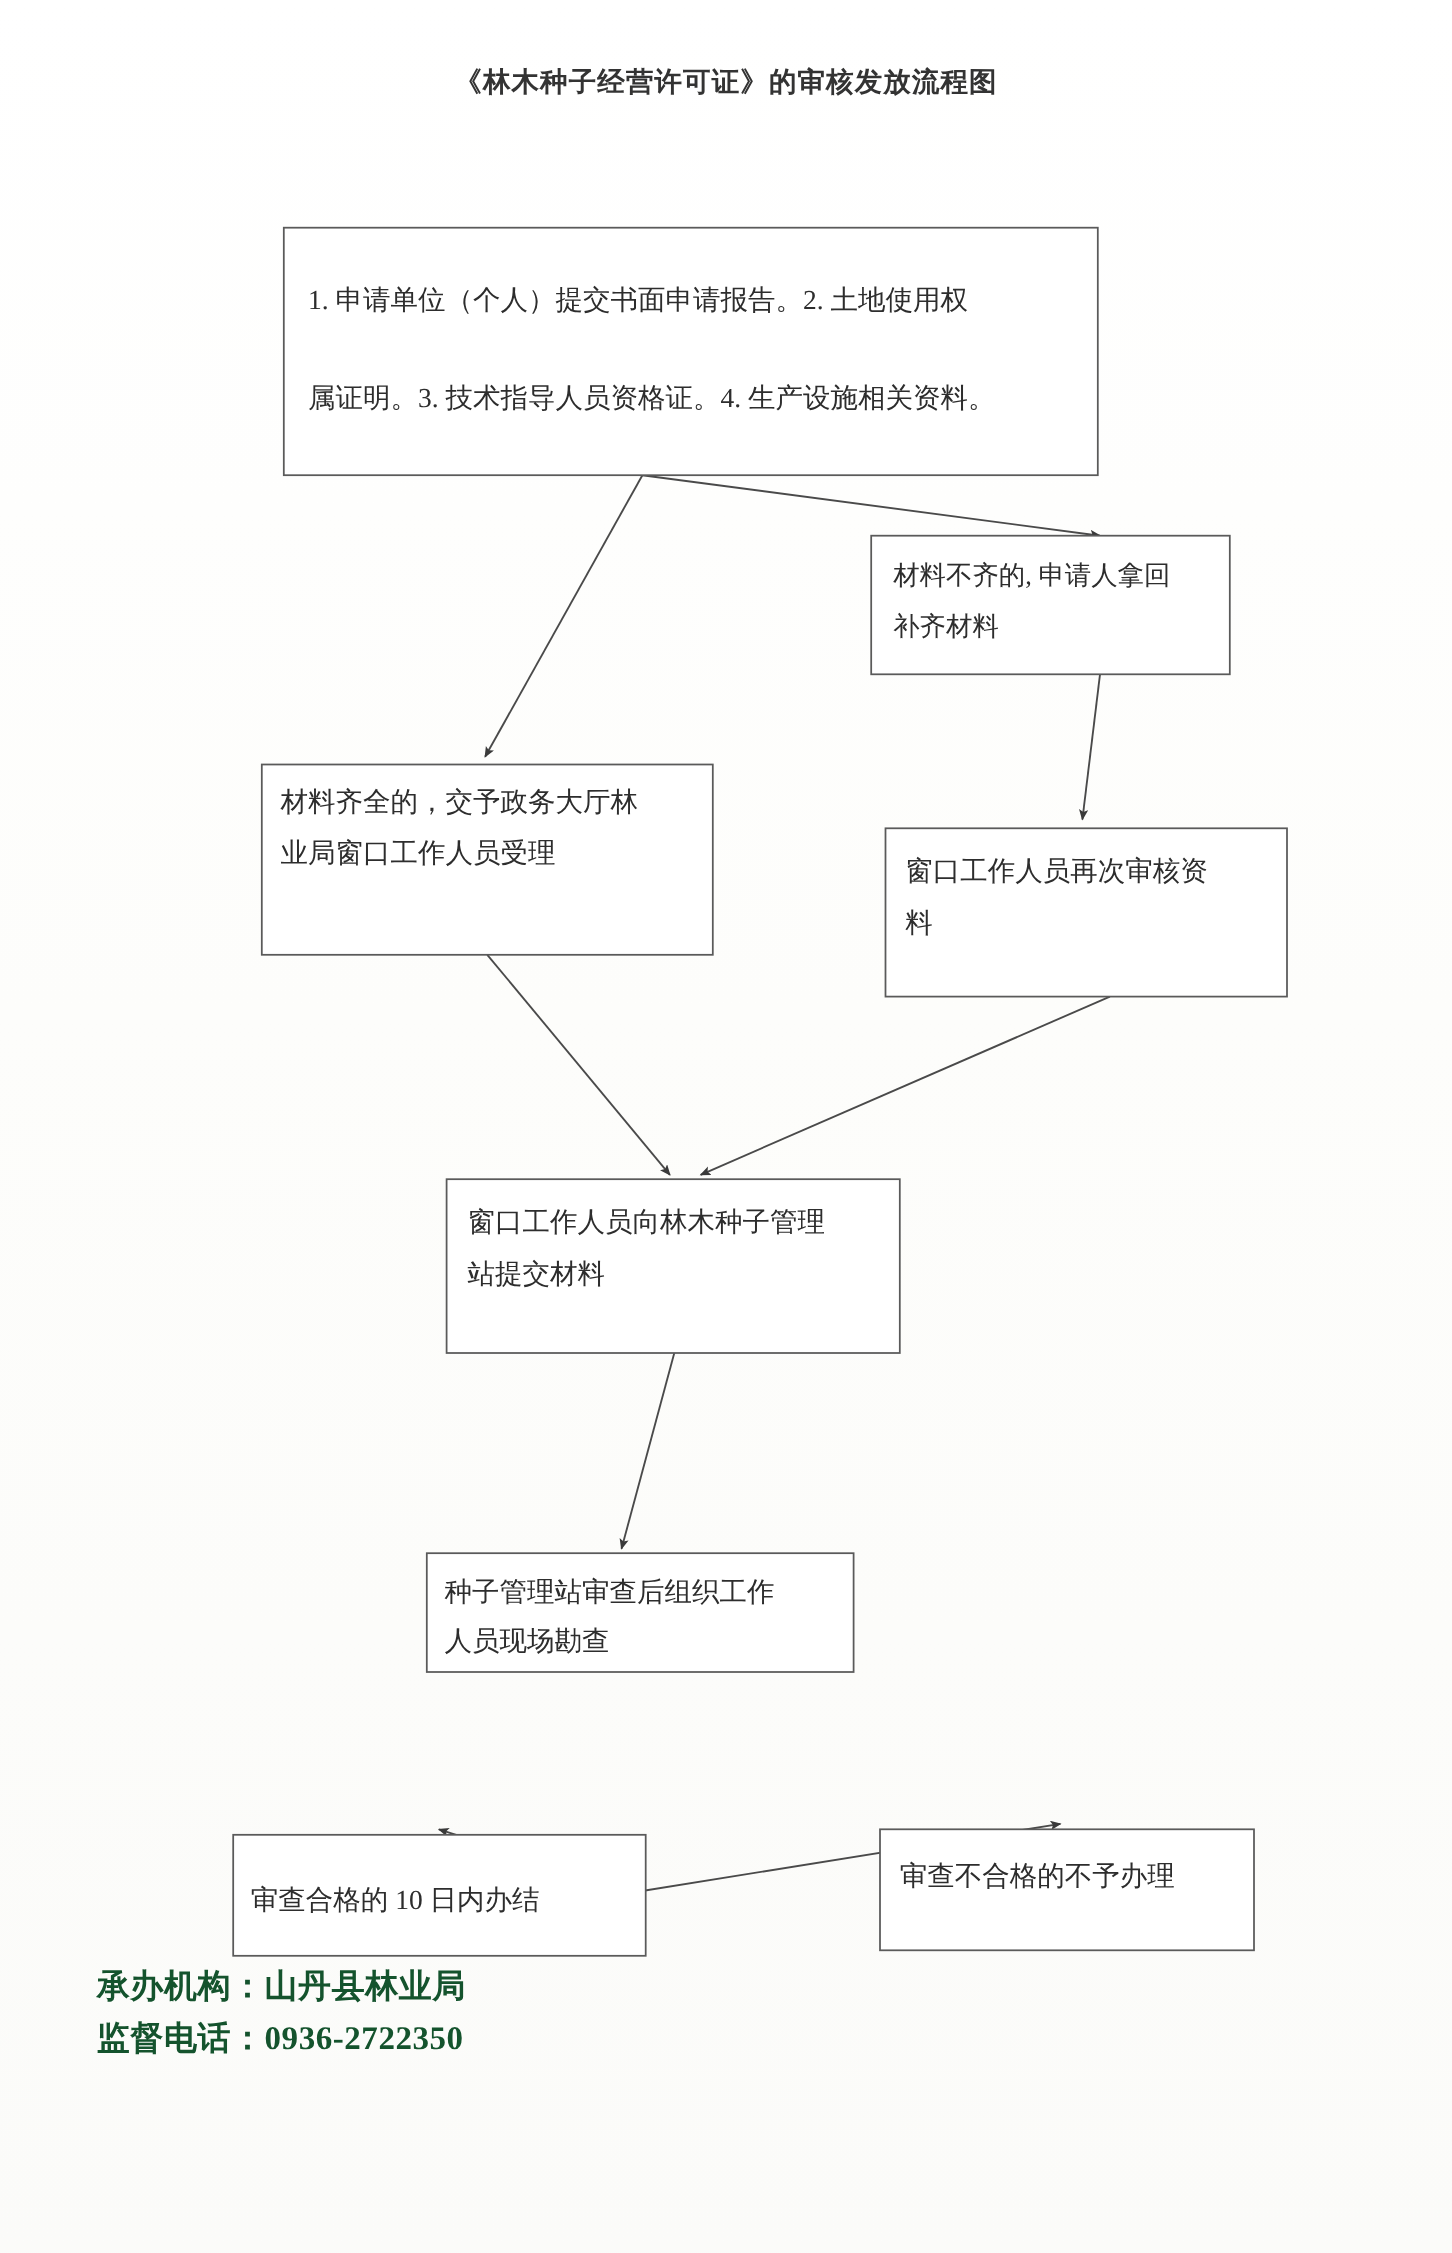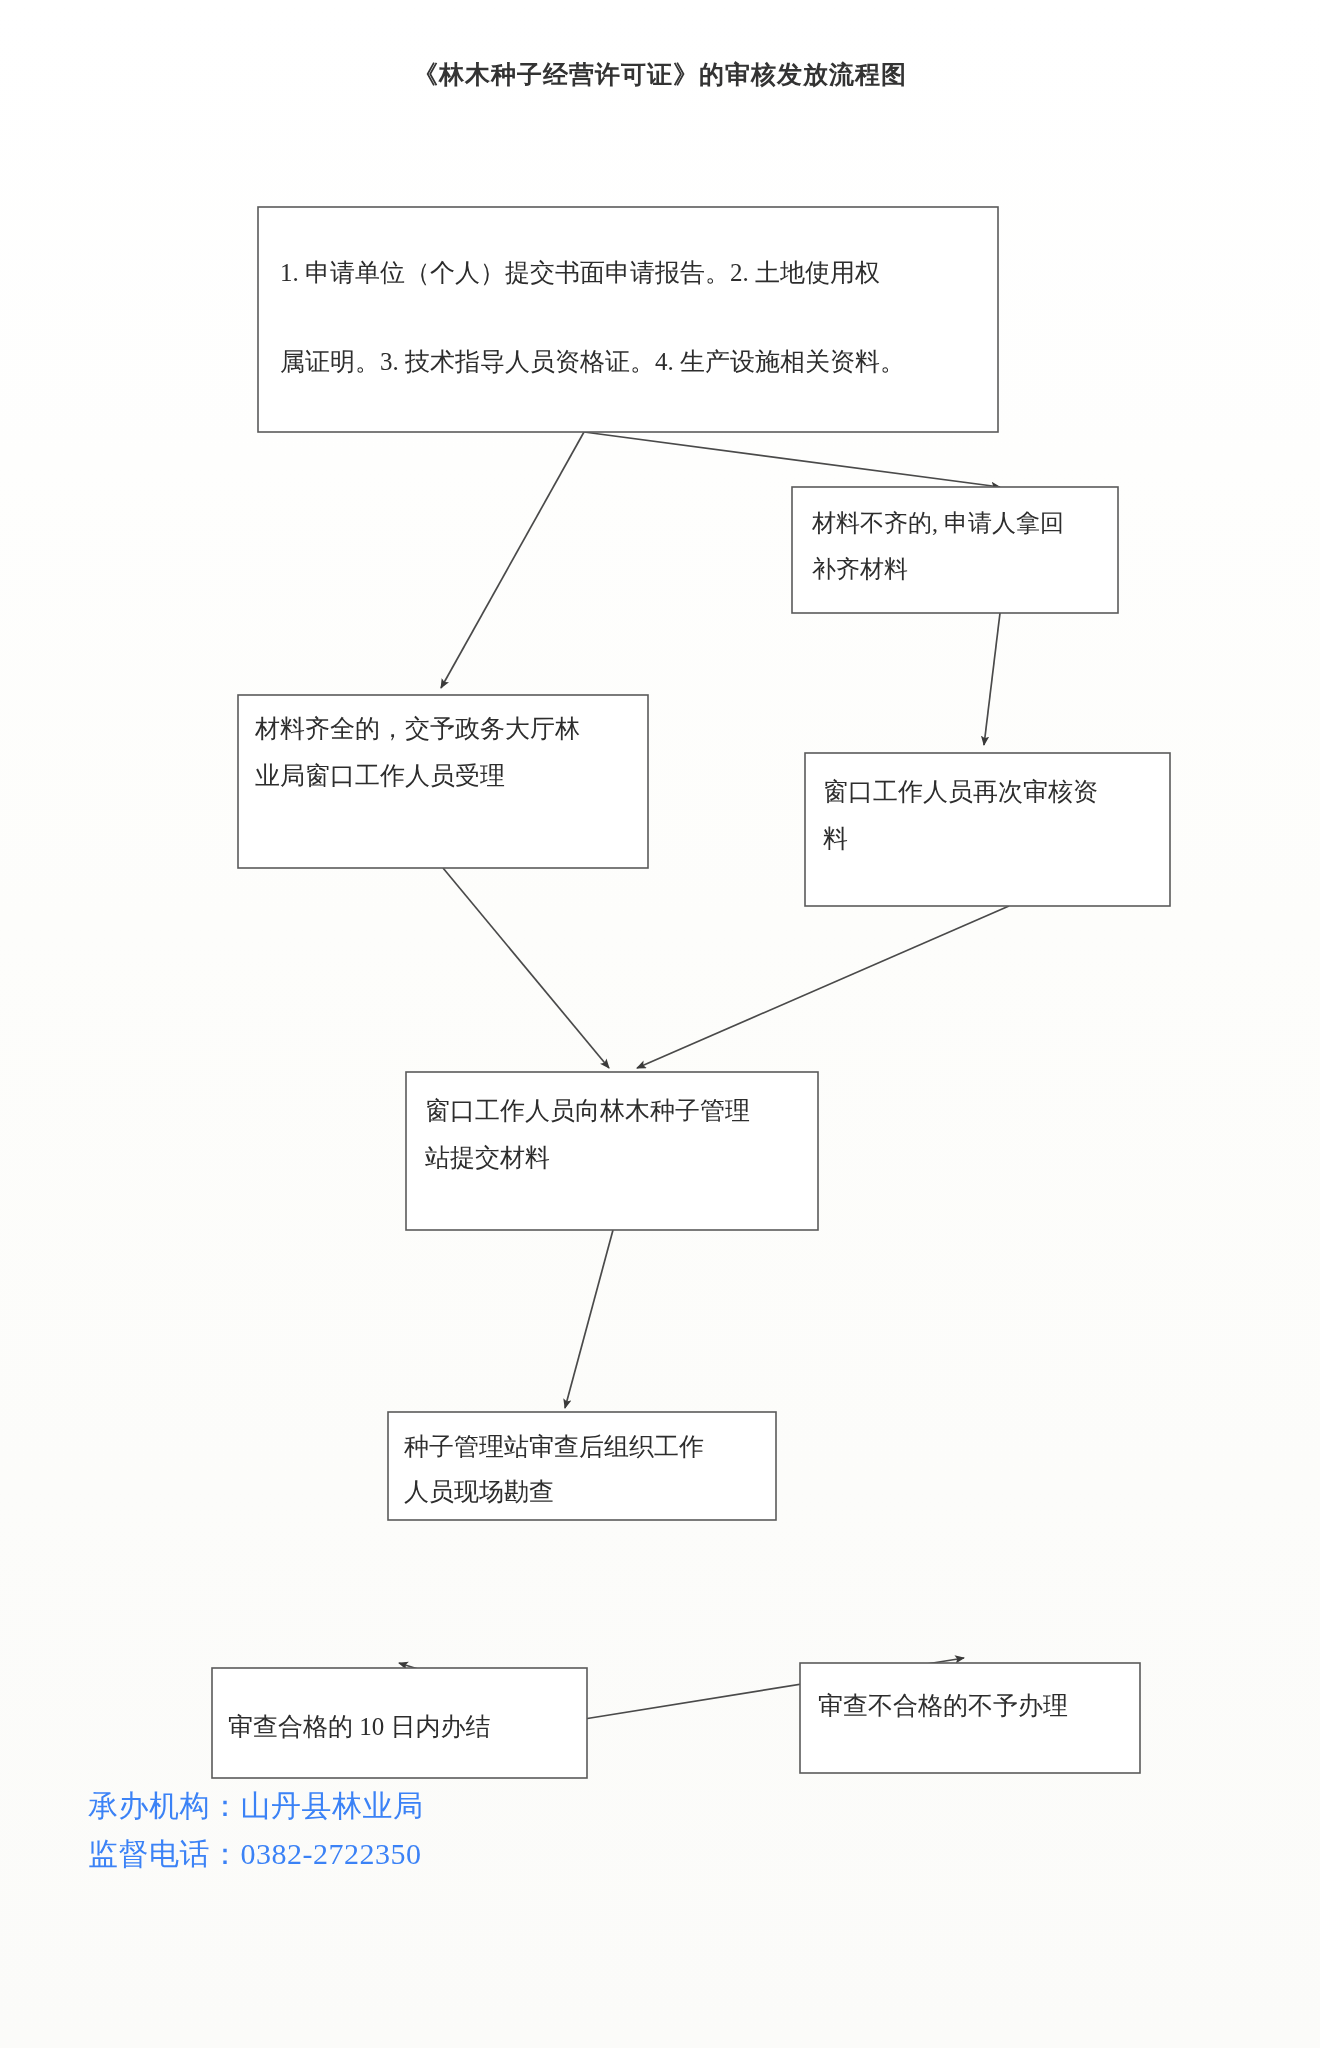--- a/index.html
+++ b/index.html
@@ -72,8 +72,8 @@
     top: 1782px;
     font-family: "Liberation Serif", "DejaVu Serif", serif;
     font-size: 30px;
-    font-weight: normal;
-    color: #3b82f6;
+    font-weight: bold;
+    color: #14532d;
     line-height: 48px;
     letter-spacing: 0.5px;
   }

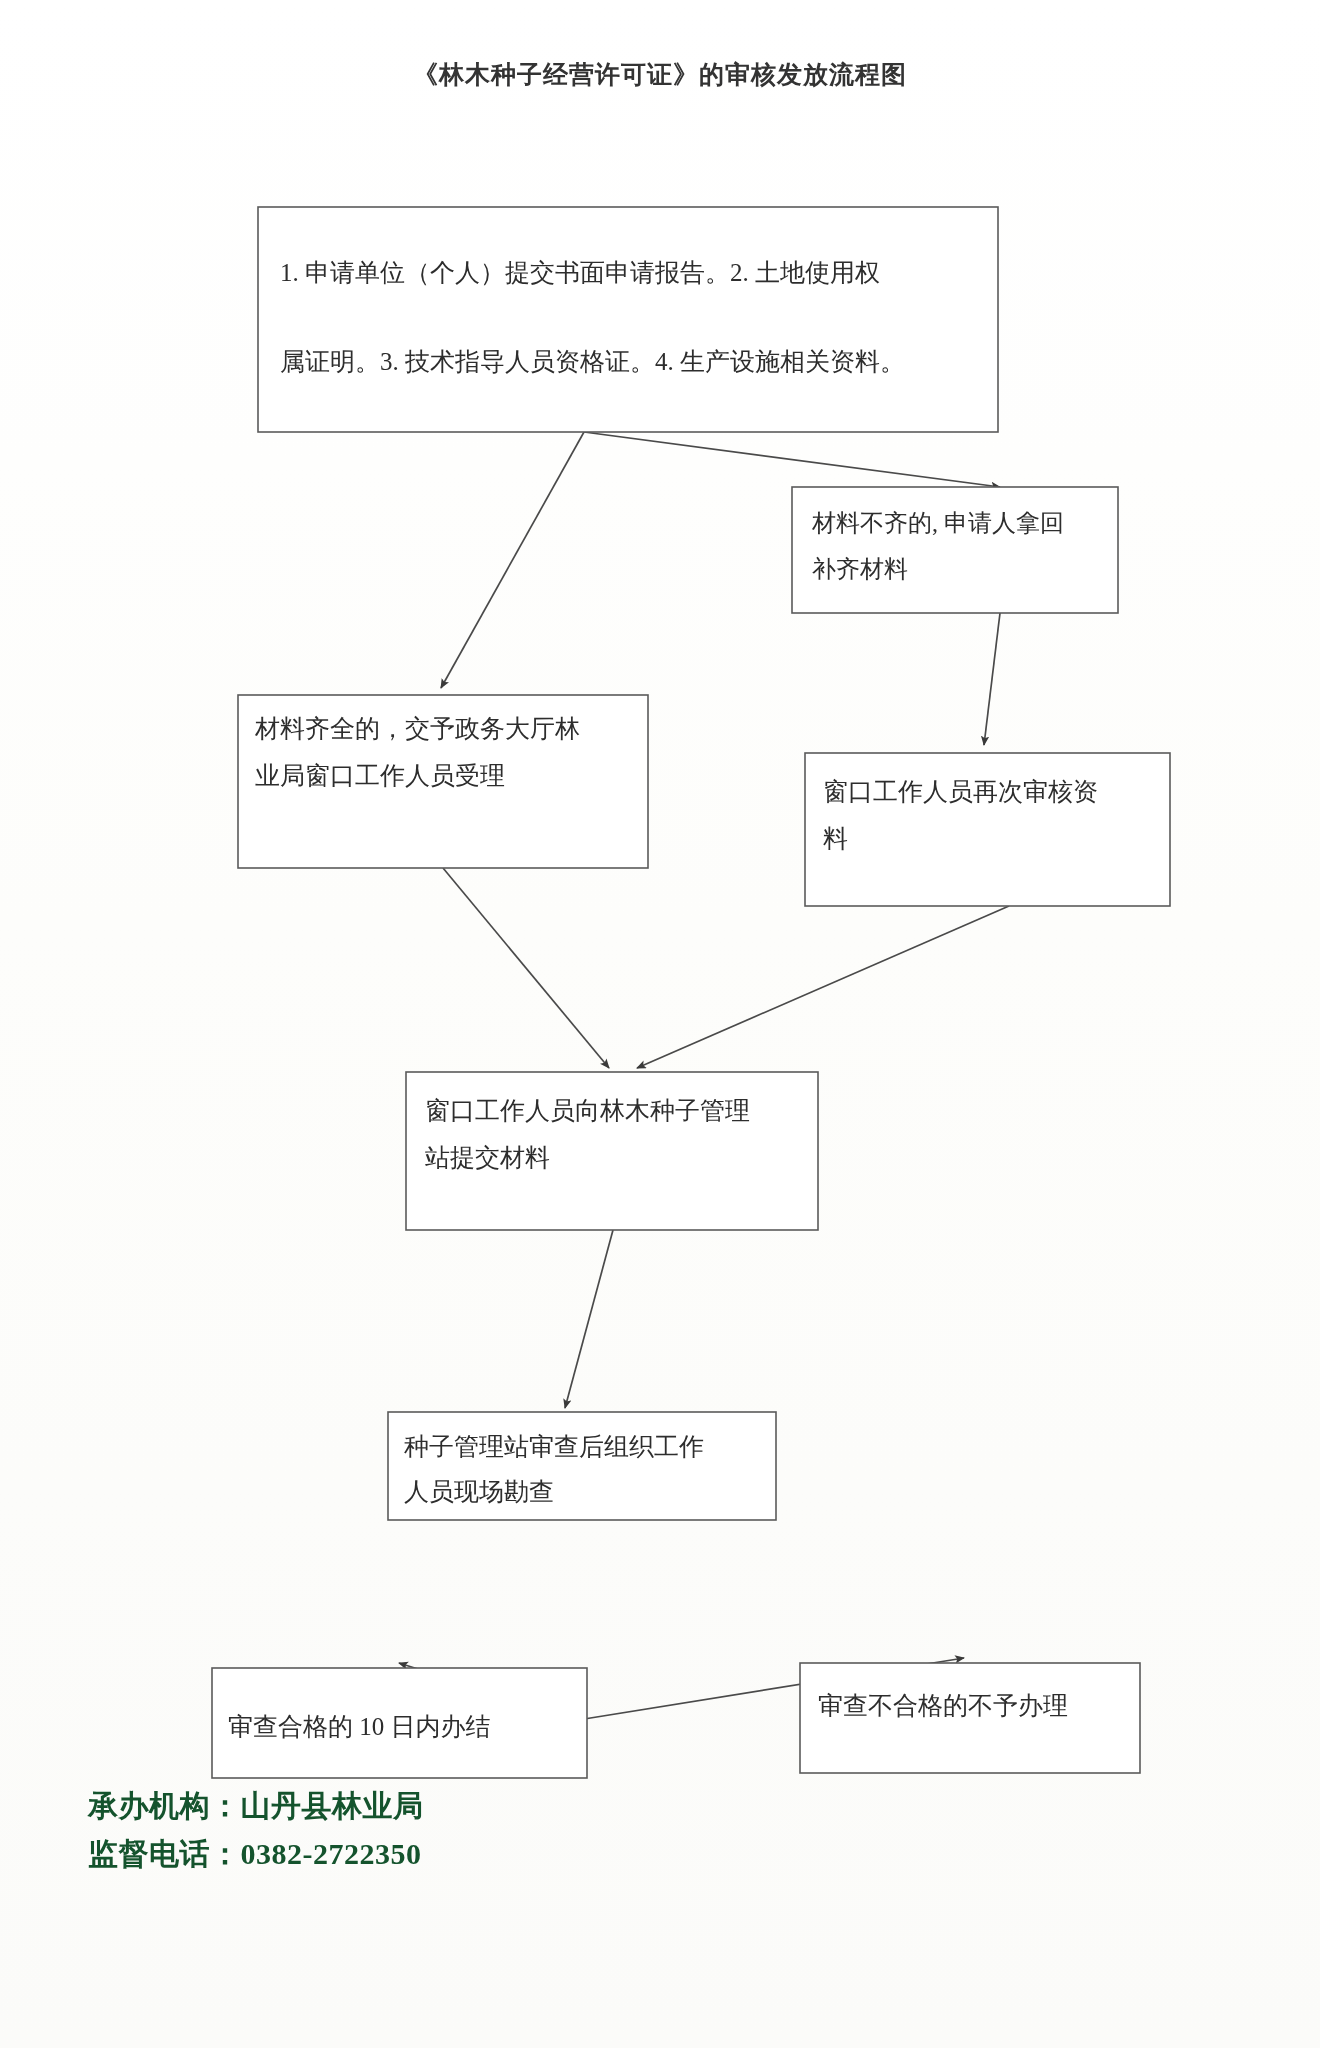--- a/index.html
+++ b/index.html
@@ -167,7 +167,7 @@
 
   <div class="footer">
     <div>承办机构：山丹县林业局</div>
-    <div>监督电话：0382-2722350</div>
+    <div>监督电话：0936-2722350</div>
   </div>
 
 </div>

